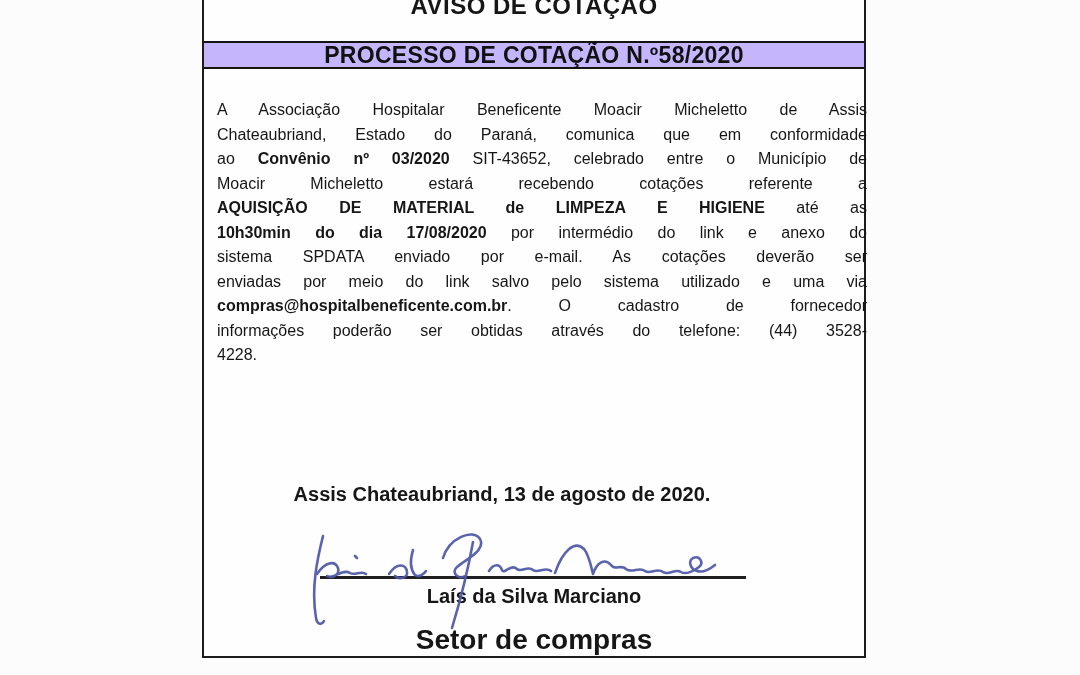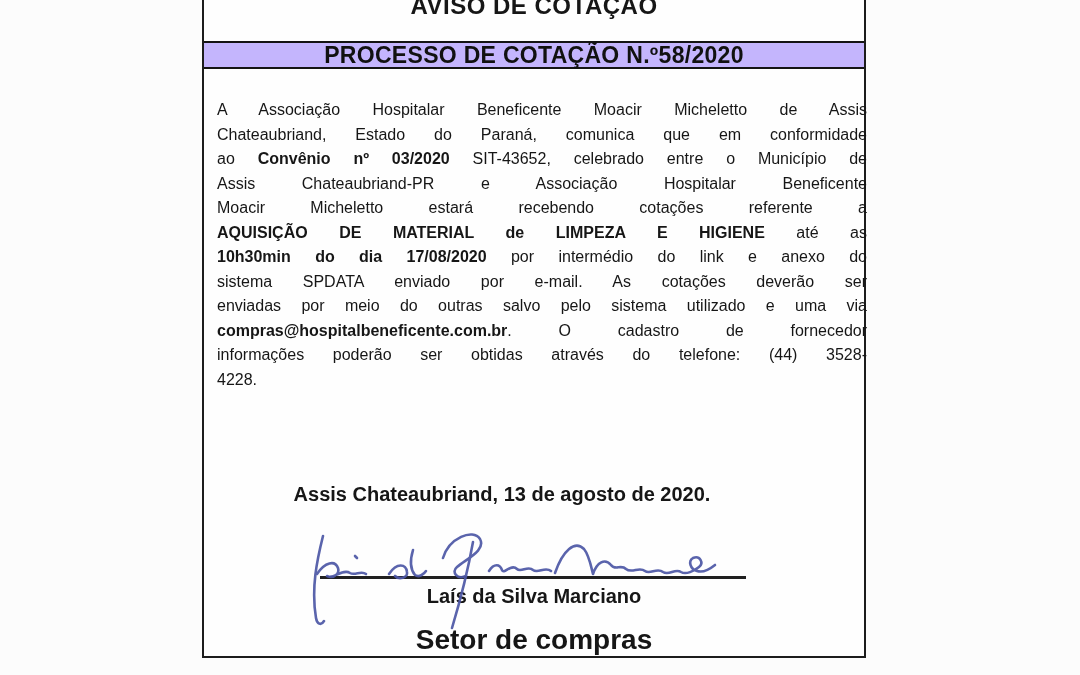--- a/index.html
+++ b/index.html
@@ -118,7 +118,6 @@
       <div class="body-line"><span>A Associação Hospitalar Beneficente Moacir Micheletto de Assis</span></div>
       <div class="body-line"><span>Chateaubriand, Estado do Paraná, comunica que em conformidade</span></div>
       <div class="body-line"><span>ao </span><span class="b">Convênio nº 03/2020</span><span> SIT-43652, celebrado entre o Município de</span></div>
-      <div class="body-line"><span>Assis Chateaubriand-PR e Associação Hospitalar Beneficente</span></div>
       <div class="body-line"><span>Moacir Micheletto estará recebendo cotações referente a</span></div>
       <div class="body-line"><span class="b">AQUISIÇÃO DE MATERIAL de LIMPEZA E HIGIENE</span><span> até as</span></div>
       <div class="body-line"><span class="b">10h30min do dia 17/08/2020</span><span> por intermédio do link e anexo do</span></div>

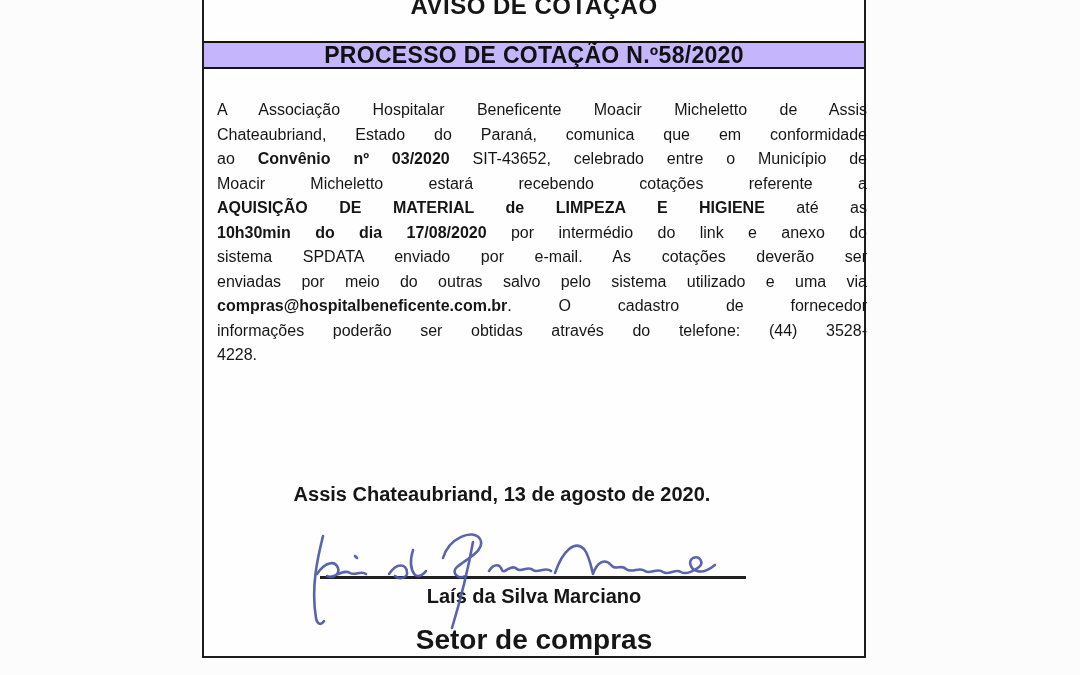--- a/index.html
+++ b/index.html
@@ -122,7 +122,7 @@
       <div class="body-line"><span class="b">AQUISIÇÃO DE MATERIAL de LIMPEZA E HIGIENE</span><span> até as</span></div>
       <div class="body-line"><span class="b">10h30min do dia 17/08/2020</span><span> por intermédio do link e anexo do</span></div>
       <div class="body-line"><span>sistema SPDATA enviado por e-mail. As cotações deverão ser</span></div>
-      <div class="body-line"><span>enviadas por meio do outras salvo pelo sistema utilizado e uma via</span></div>
+      <div class="body-line"><span>enviadas por meio do link salvo pelo sistema utilizado e uma via</span></div>
       <div class="body-line"><span class="b">compras@hospitalbeneficente.com.br</span><span>. O cadastro de fornecedor</span></div>
       <div class="body-line"><span>informações poderão ser obtidas através do telefone: (44) 3528-</span></div>
       <div class="body-line last"><span>4228.</span></div>

